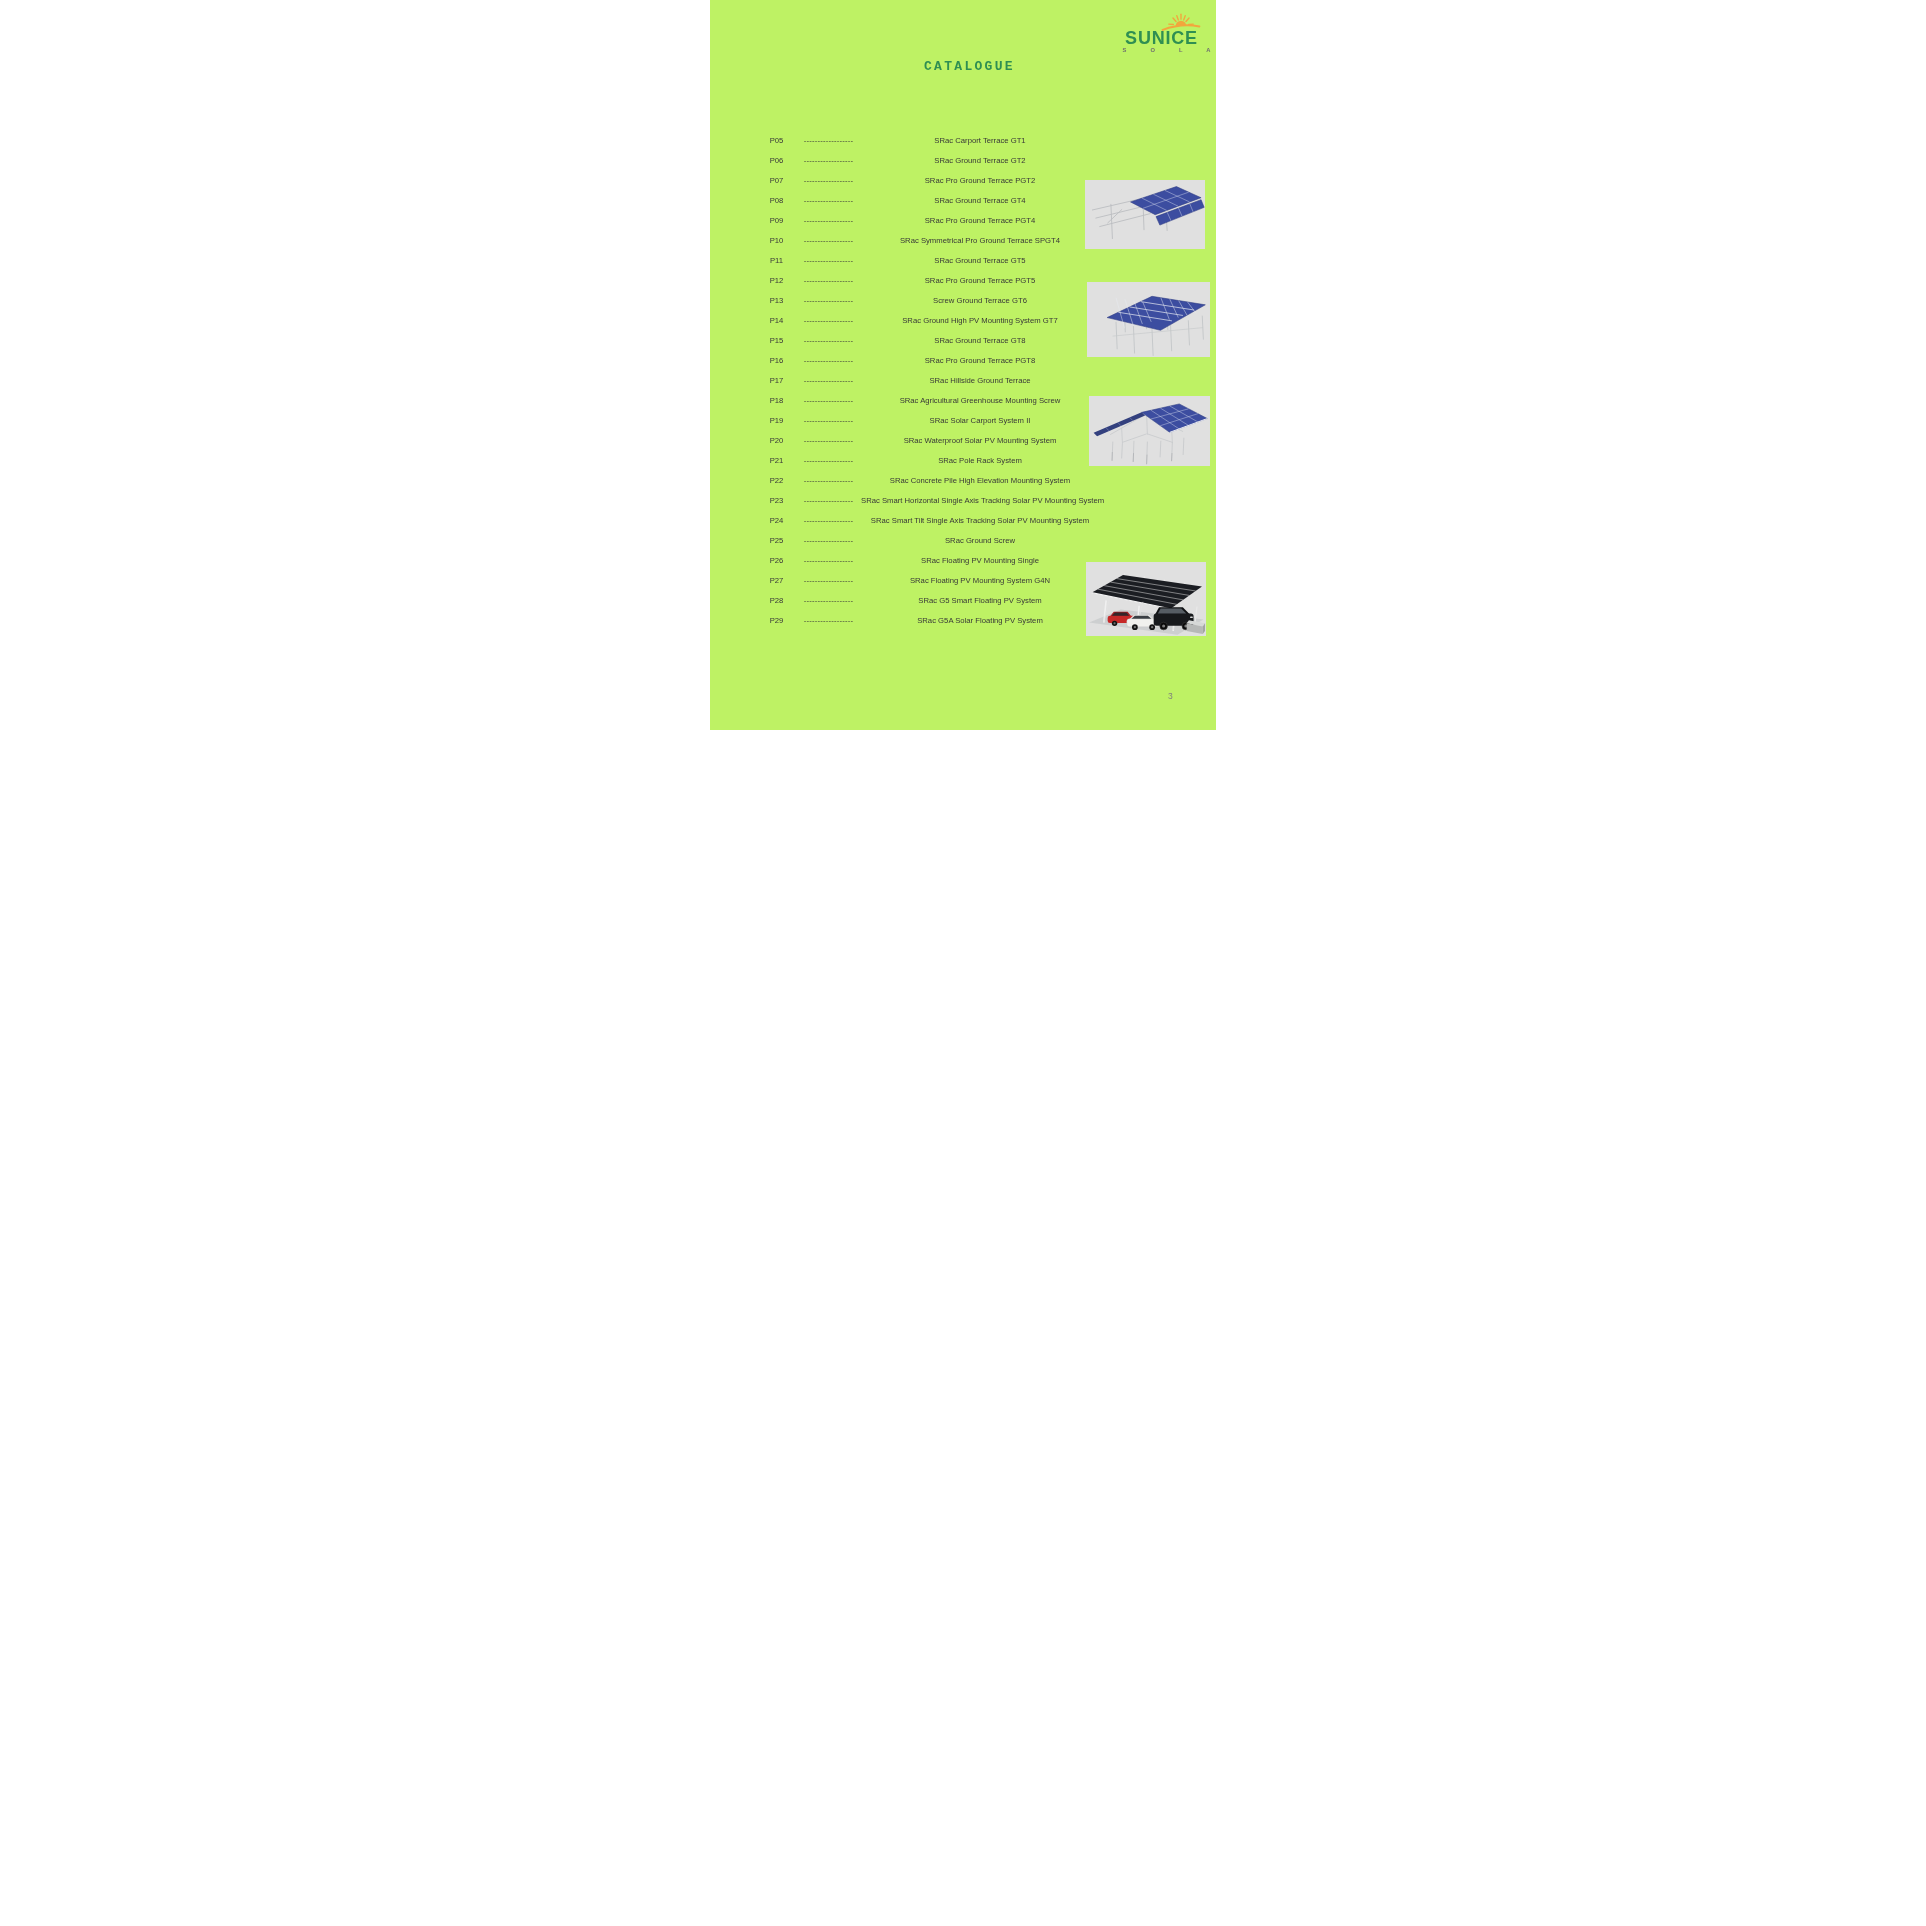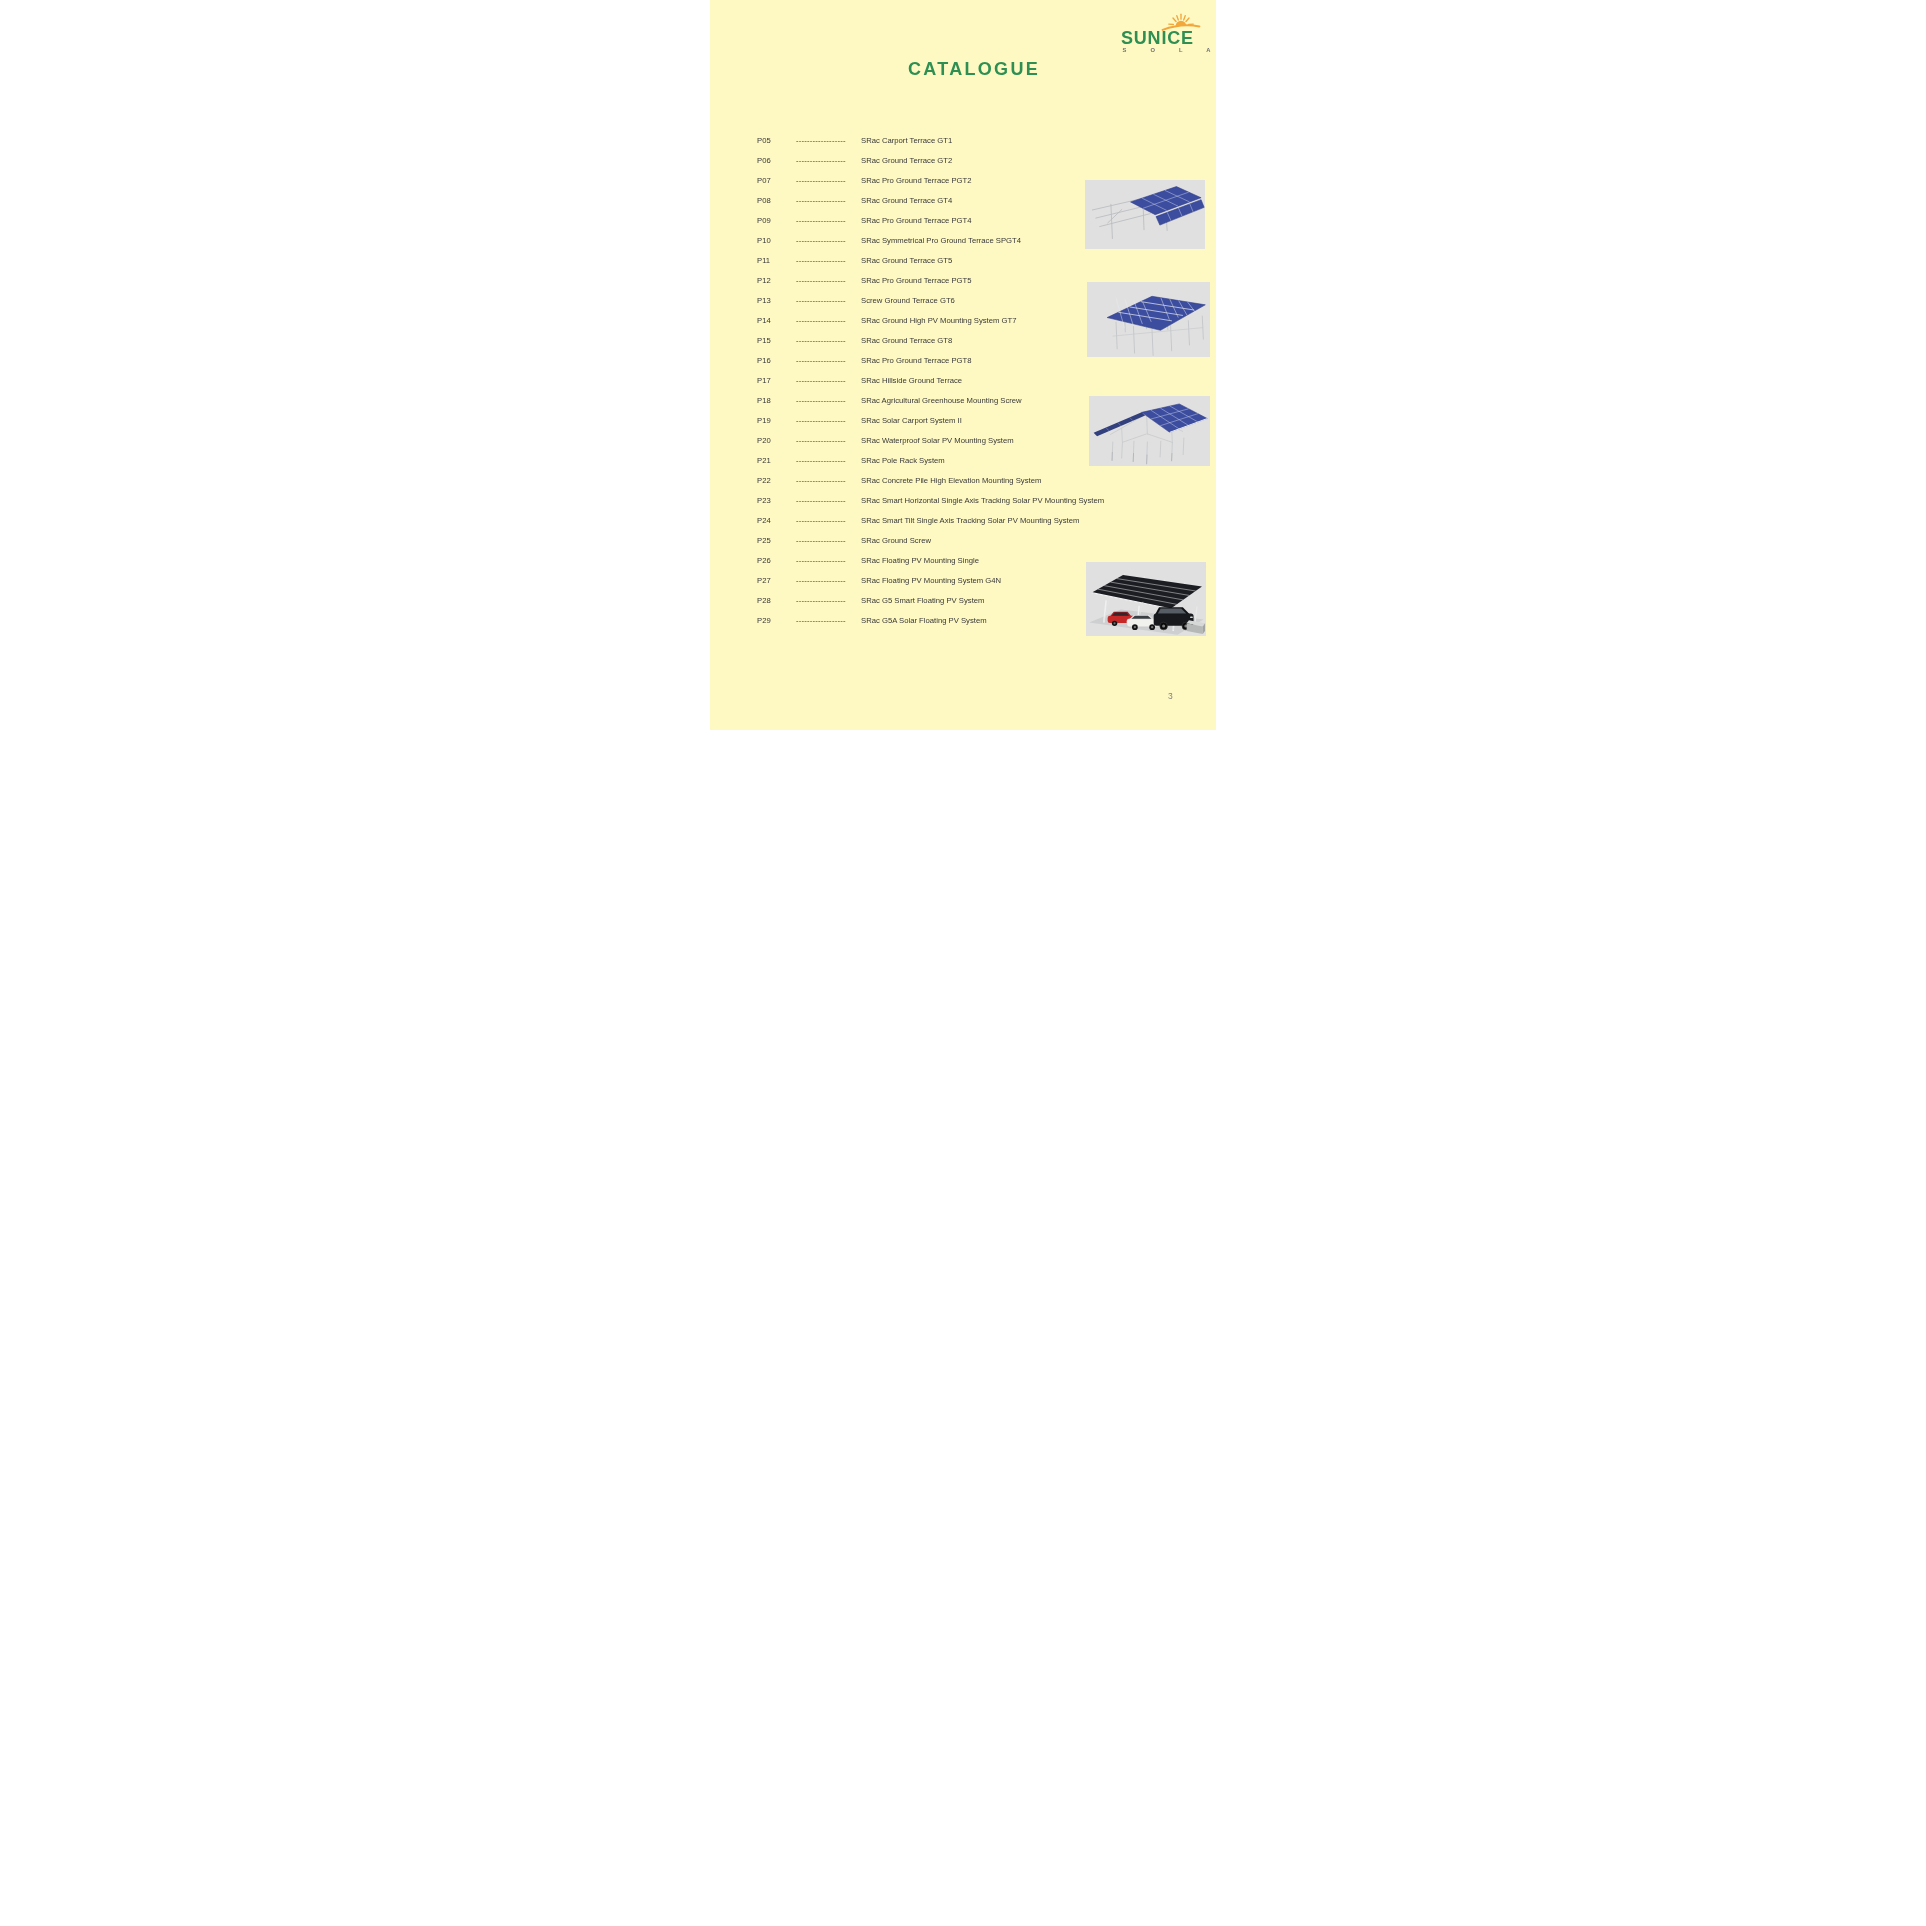--- a/index.html
+++ b/index.html
@@ -22,8 +22,9 @@
     position:relative;
     width:506px;height:730px;
     margin:0 auto;
-    background:#fef9c3;
+    background:#bef264;
     overflow:hidden;
+    text-align:center;
   }
   
   .logo{position:absolute;left:411px;top:11.6px;width:81px;height:43px;}

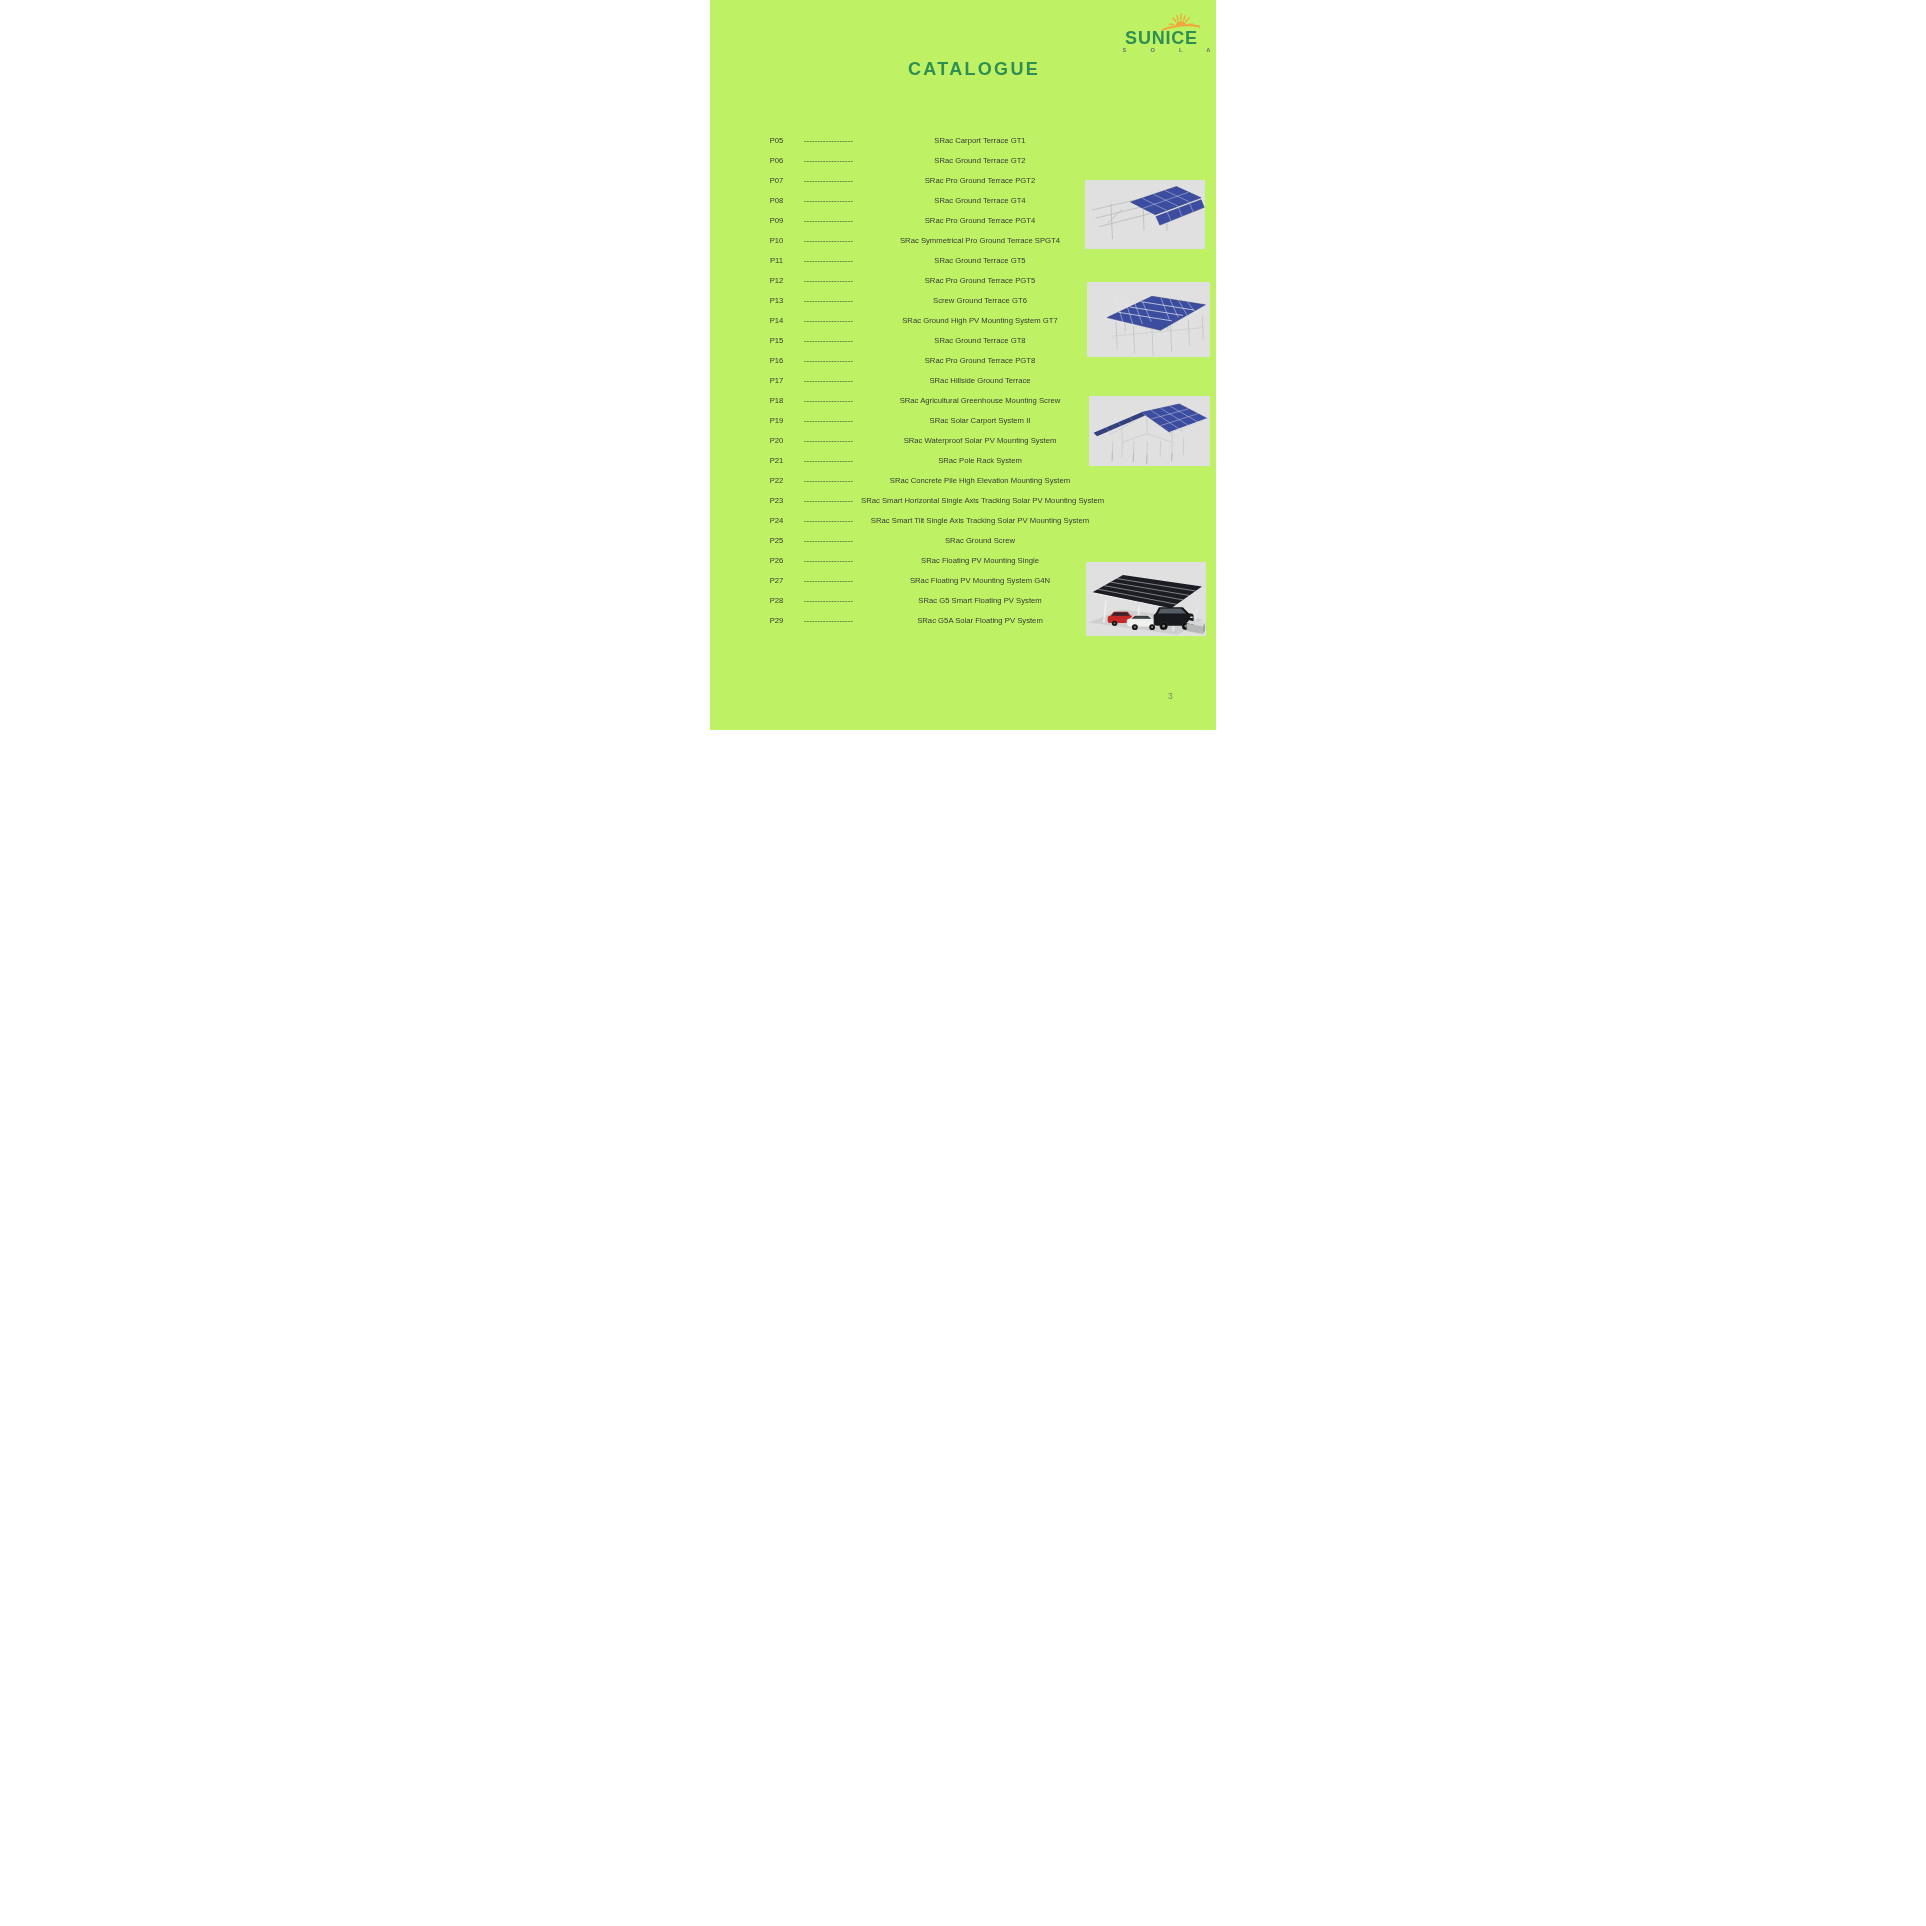--- a/index.html
+++ b/index.html
@@ -41,9 +41,9 @@
   }
   
   .doc-title{
-    position:absolute;left:198px;top:60px;
-    font-family:Liberation Sans, sans-serif;
-    font-size:18px;font-weight:bold;letter-spacing:2.3px;
+    position:absolute;left:214px;top:60px;
+    font-family:Liberation Mono, monospace;
+    font-size:13px;font-weight:bold;letter-spacing:2.3px;
     color:var(--green);line-height:1;white-space:nowrap;
   }
   

